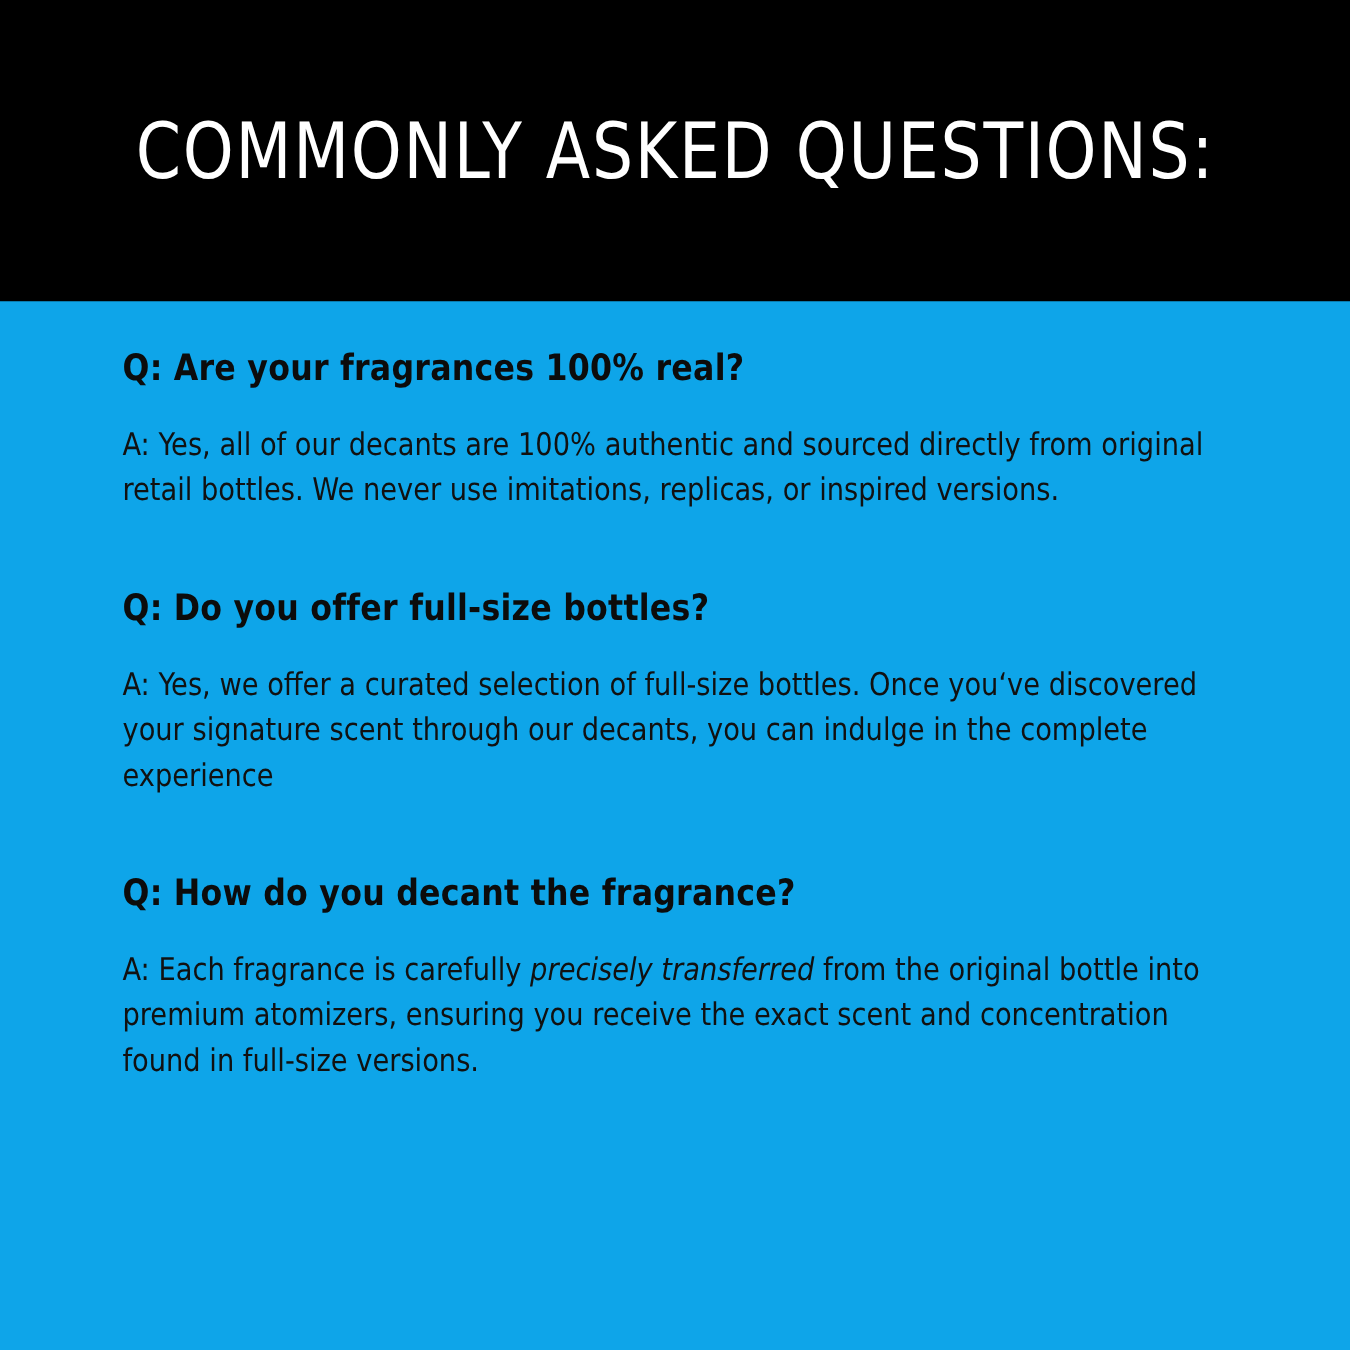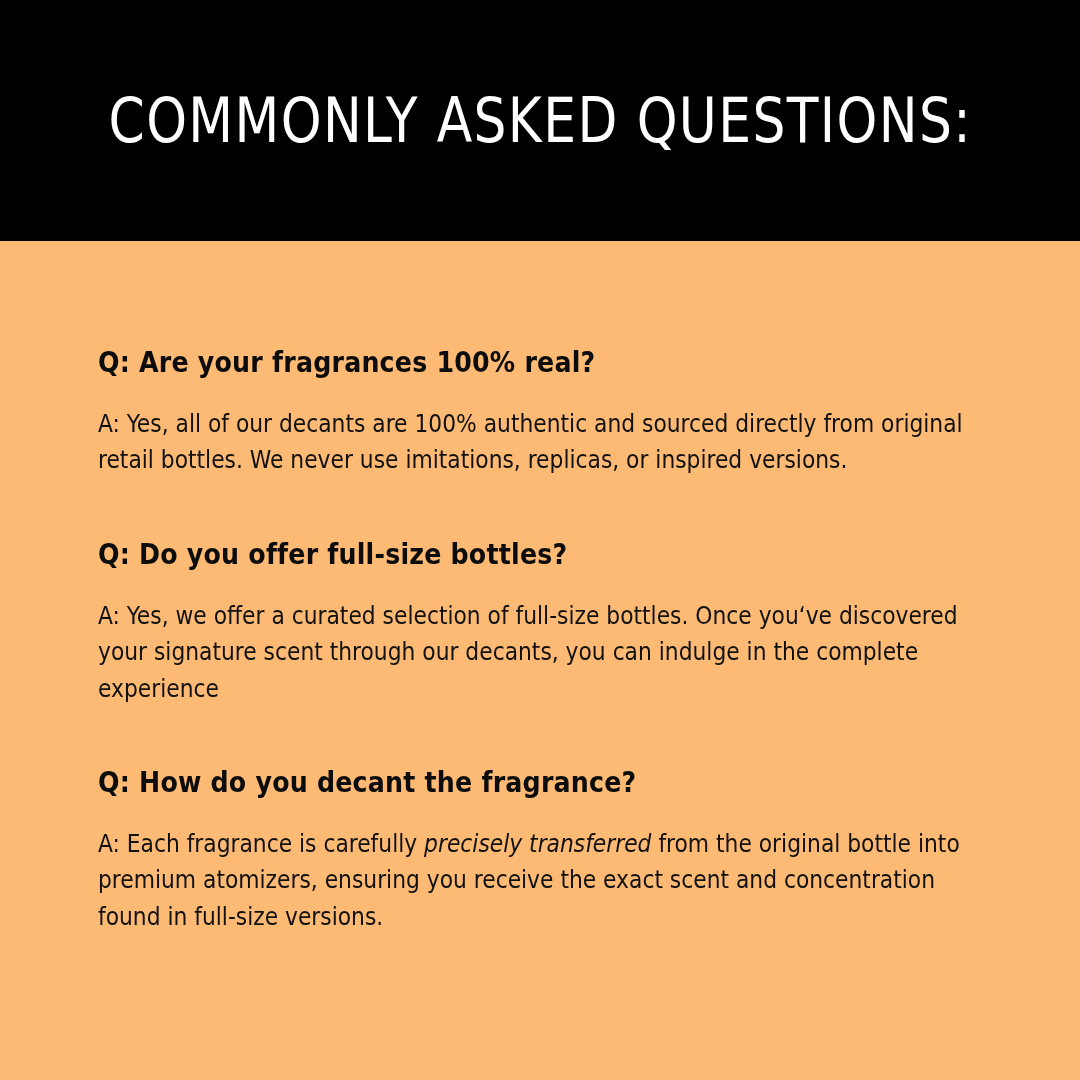--- a/index.html
+++ b/index.html
@@ -13,7 +13,7 @@
     position: relative;
     width: 1080px;
     height: 1080px;
-    background: #fdba74;
+    background: #0ea5e9;
     overflow: hidden;
   }
   .header-band {

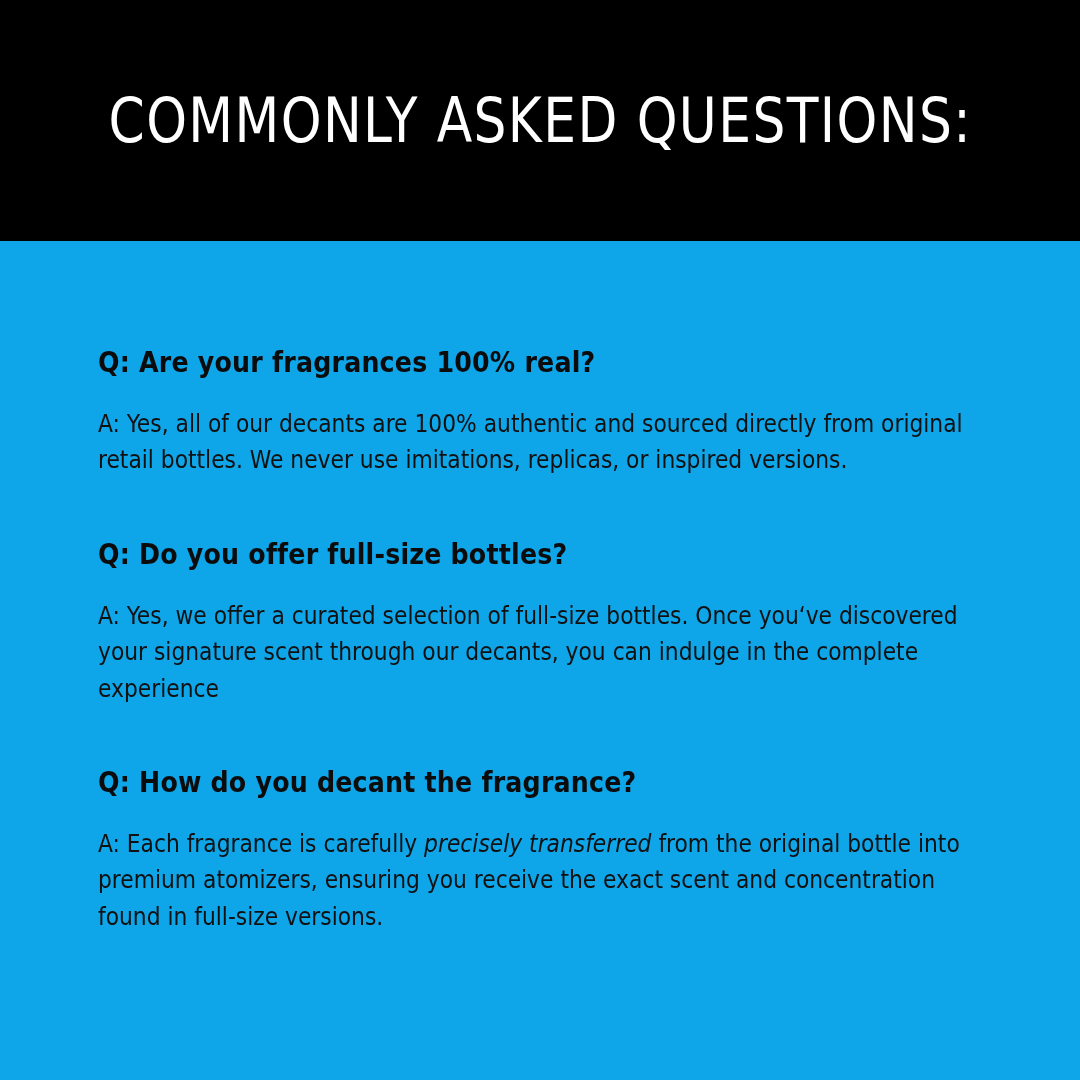--- a/index.html
+++ b/index.html
@@ -35,7 +35,7 @@
     white-space: nowrap;
   }
   .faq-body {
-    padding: 104px 72px 0 98px;
+    padding: 36px 72px 0 98px;
   }
   .faq-item {
     margin-bottom: 58px;

